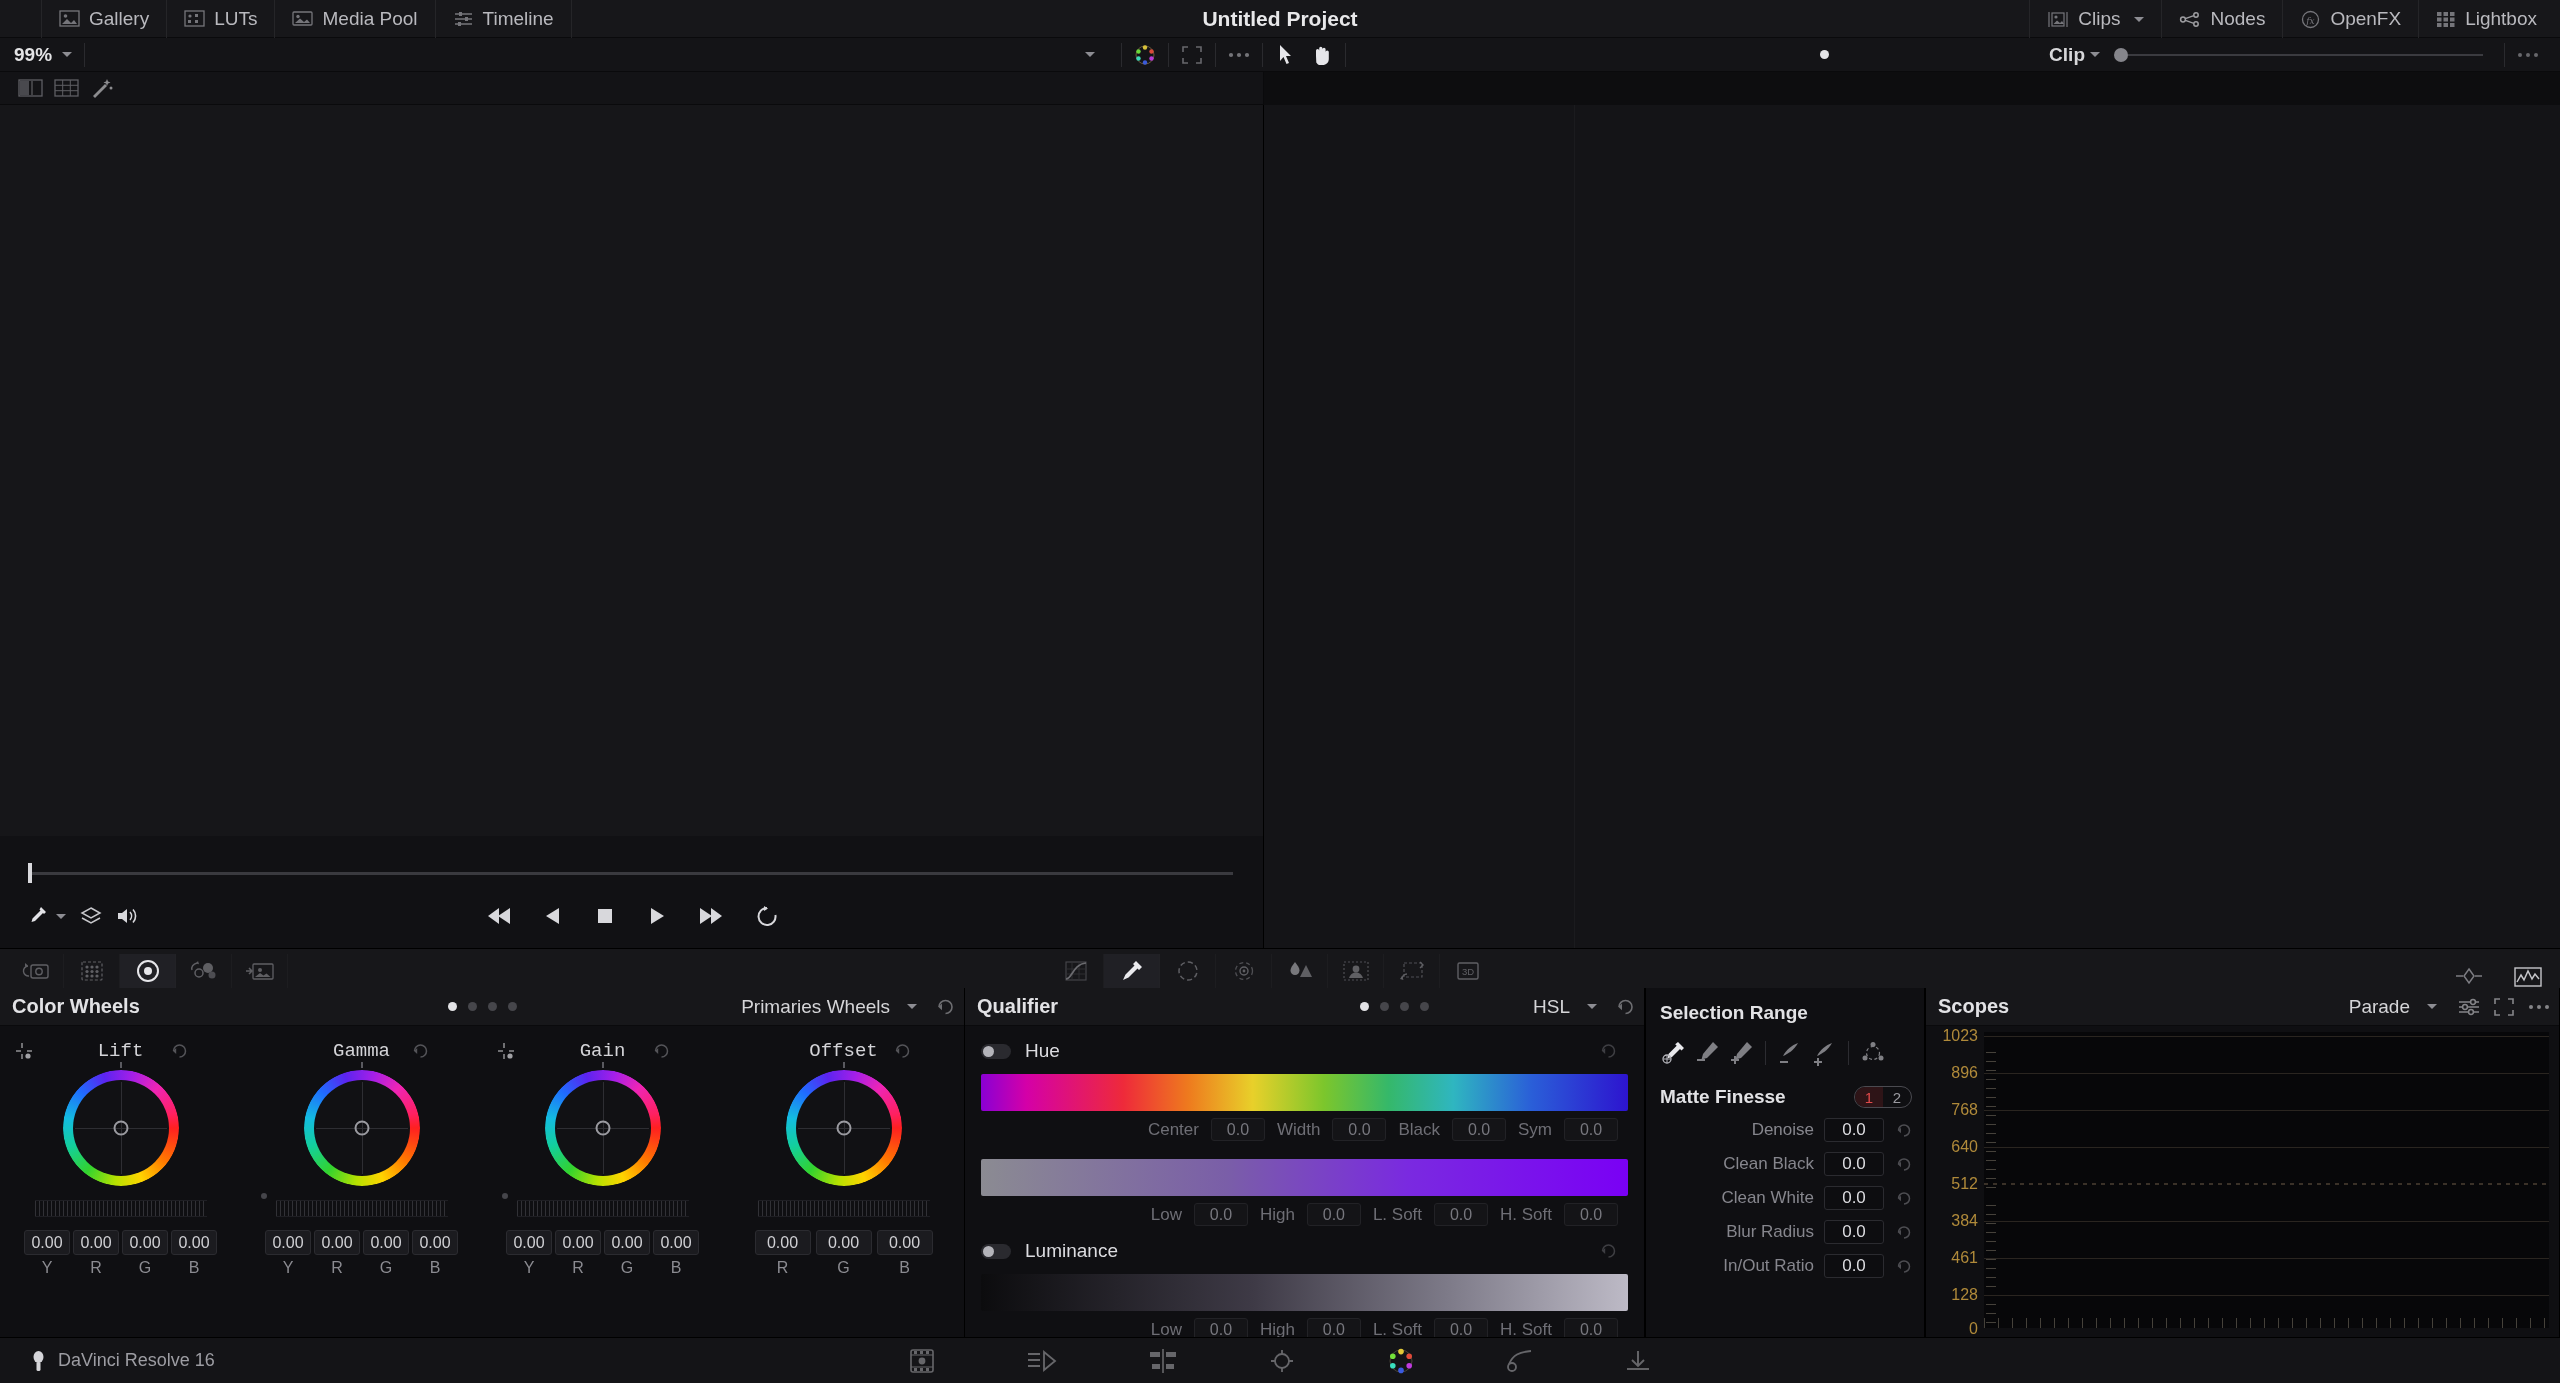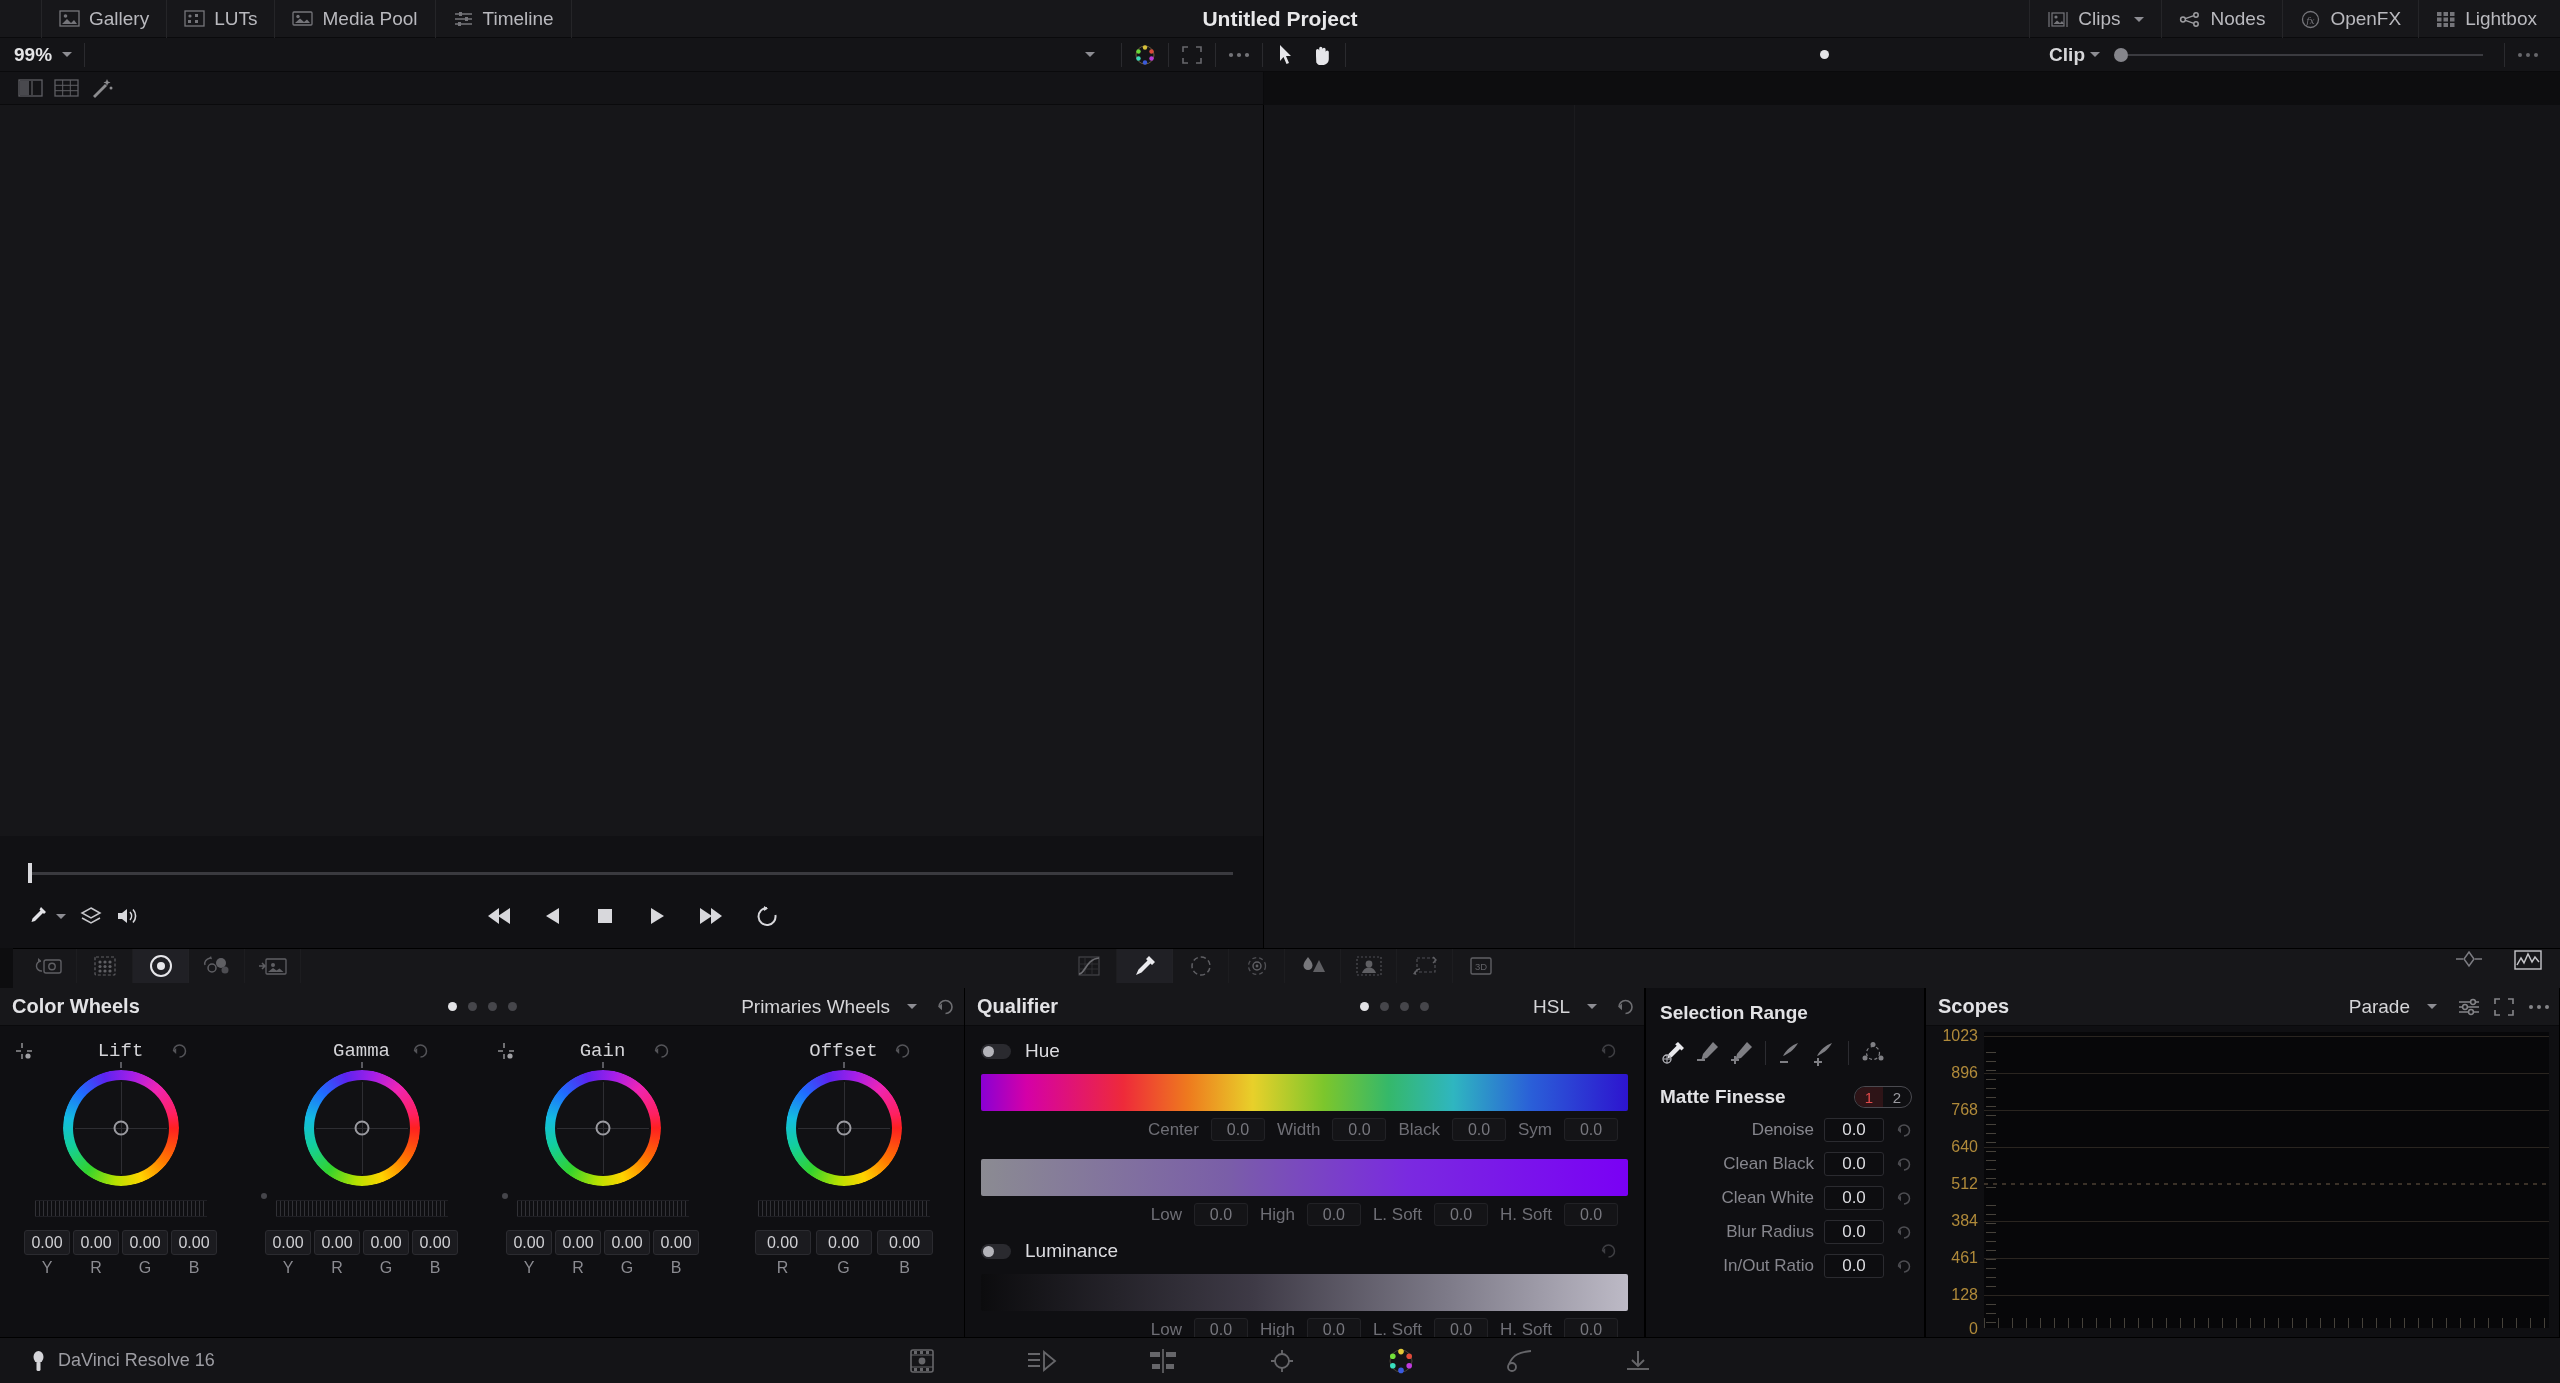--- a/index.html
+++ b/index.html
@@ -73,7 +73,7 @@
   #rightview::after{ content:""; position:absolute; left:310px; top:0; bottom:0; width:1px; background:#1b1b1e;}
 
   
-  #lowertools { height:40px; background:#17171a; display:flex; align-items:flex-start; border-top:1px solid #000; position:relative;margin-left:13px;}
+  #lowertools { height:40px; background:#17171a; display:flex; align-items:flex-end; border-top:1px solid #000; position:relative;}
   .ltgroup { display:flex; align-items:center; }
   .ltbtn { width:56px; height:34px; display:flex; align-items:center; justify-content:center; opacity:.55; border-right:1px solid #222226;}
   .ltbtn.active { opacity:1; background:#202025; }

